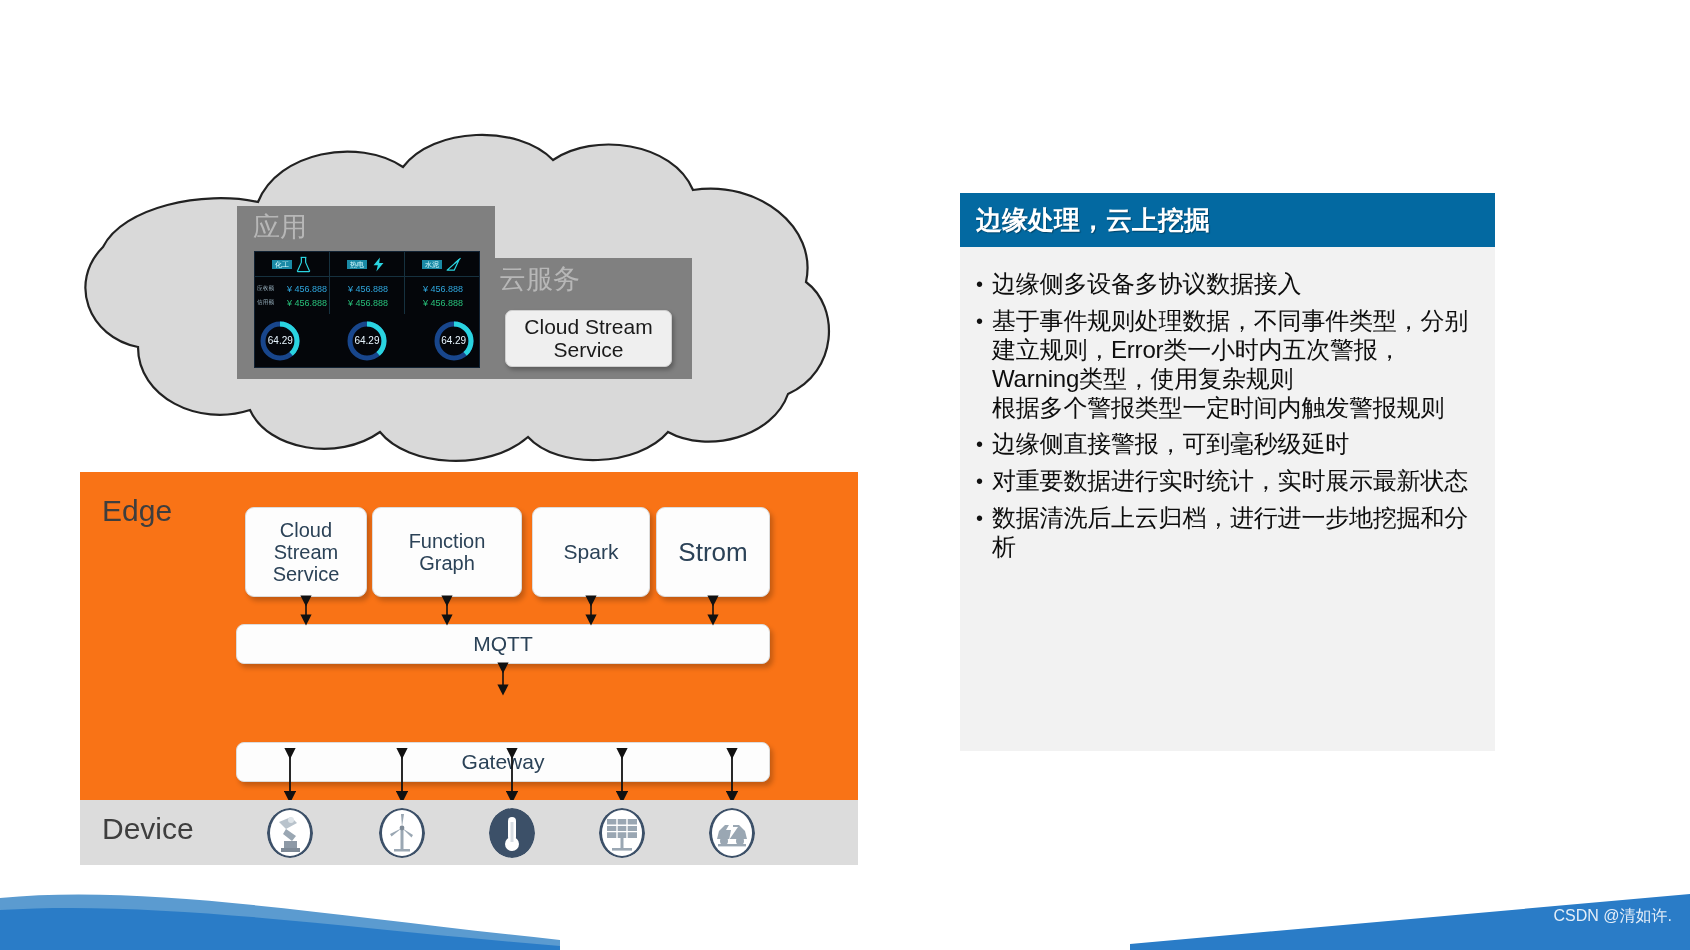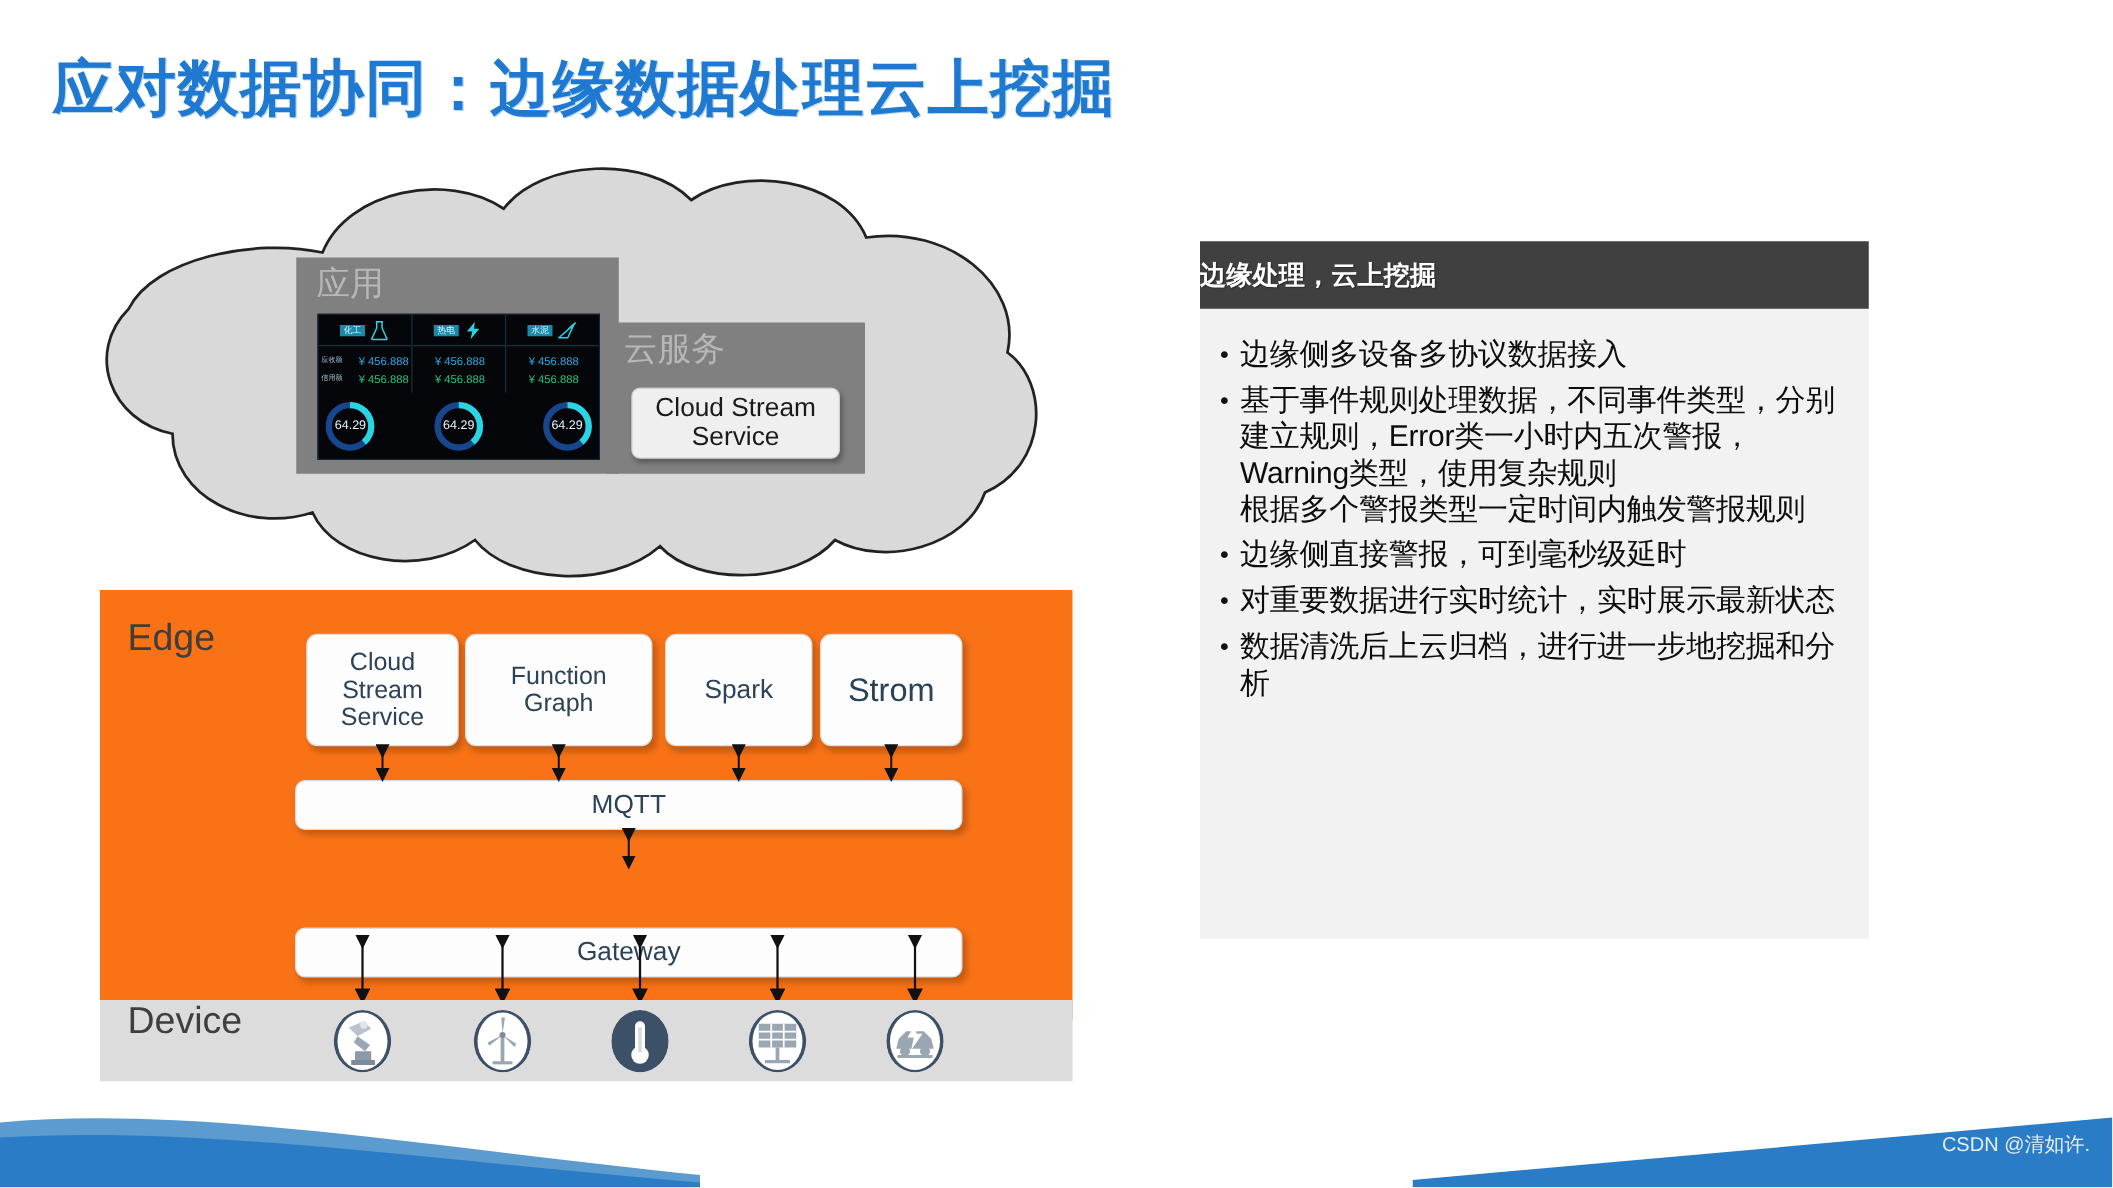--- a/index.html
+++ b/index.html
@@ -184,7 +184,6 @@
 
 <div id="slide">
 
-  <div class="slide-title">应对数据协同：边缘数据处理云上挖掘</div>
 
   <div class="cloud-wrap">
     <svg class="cloud-svg" width="840" height="345" viewBox="0 0 840 345">

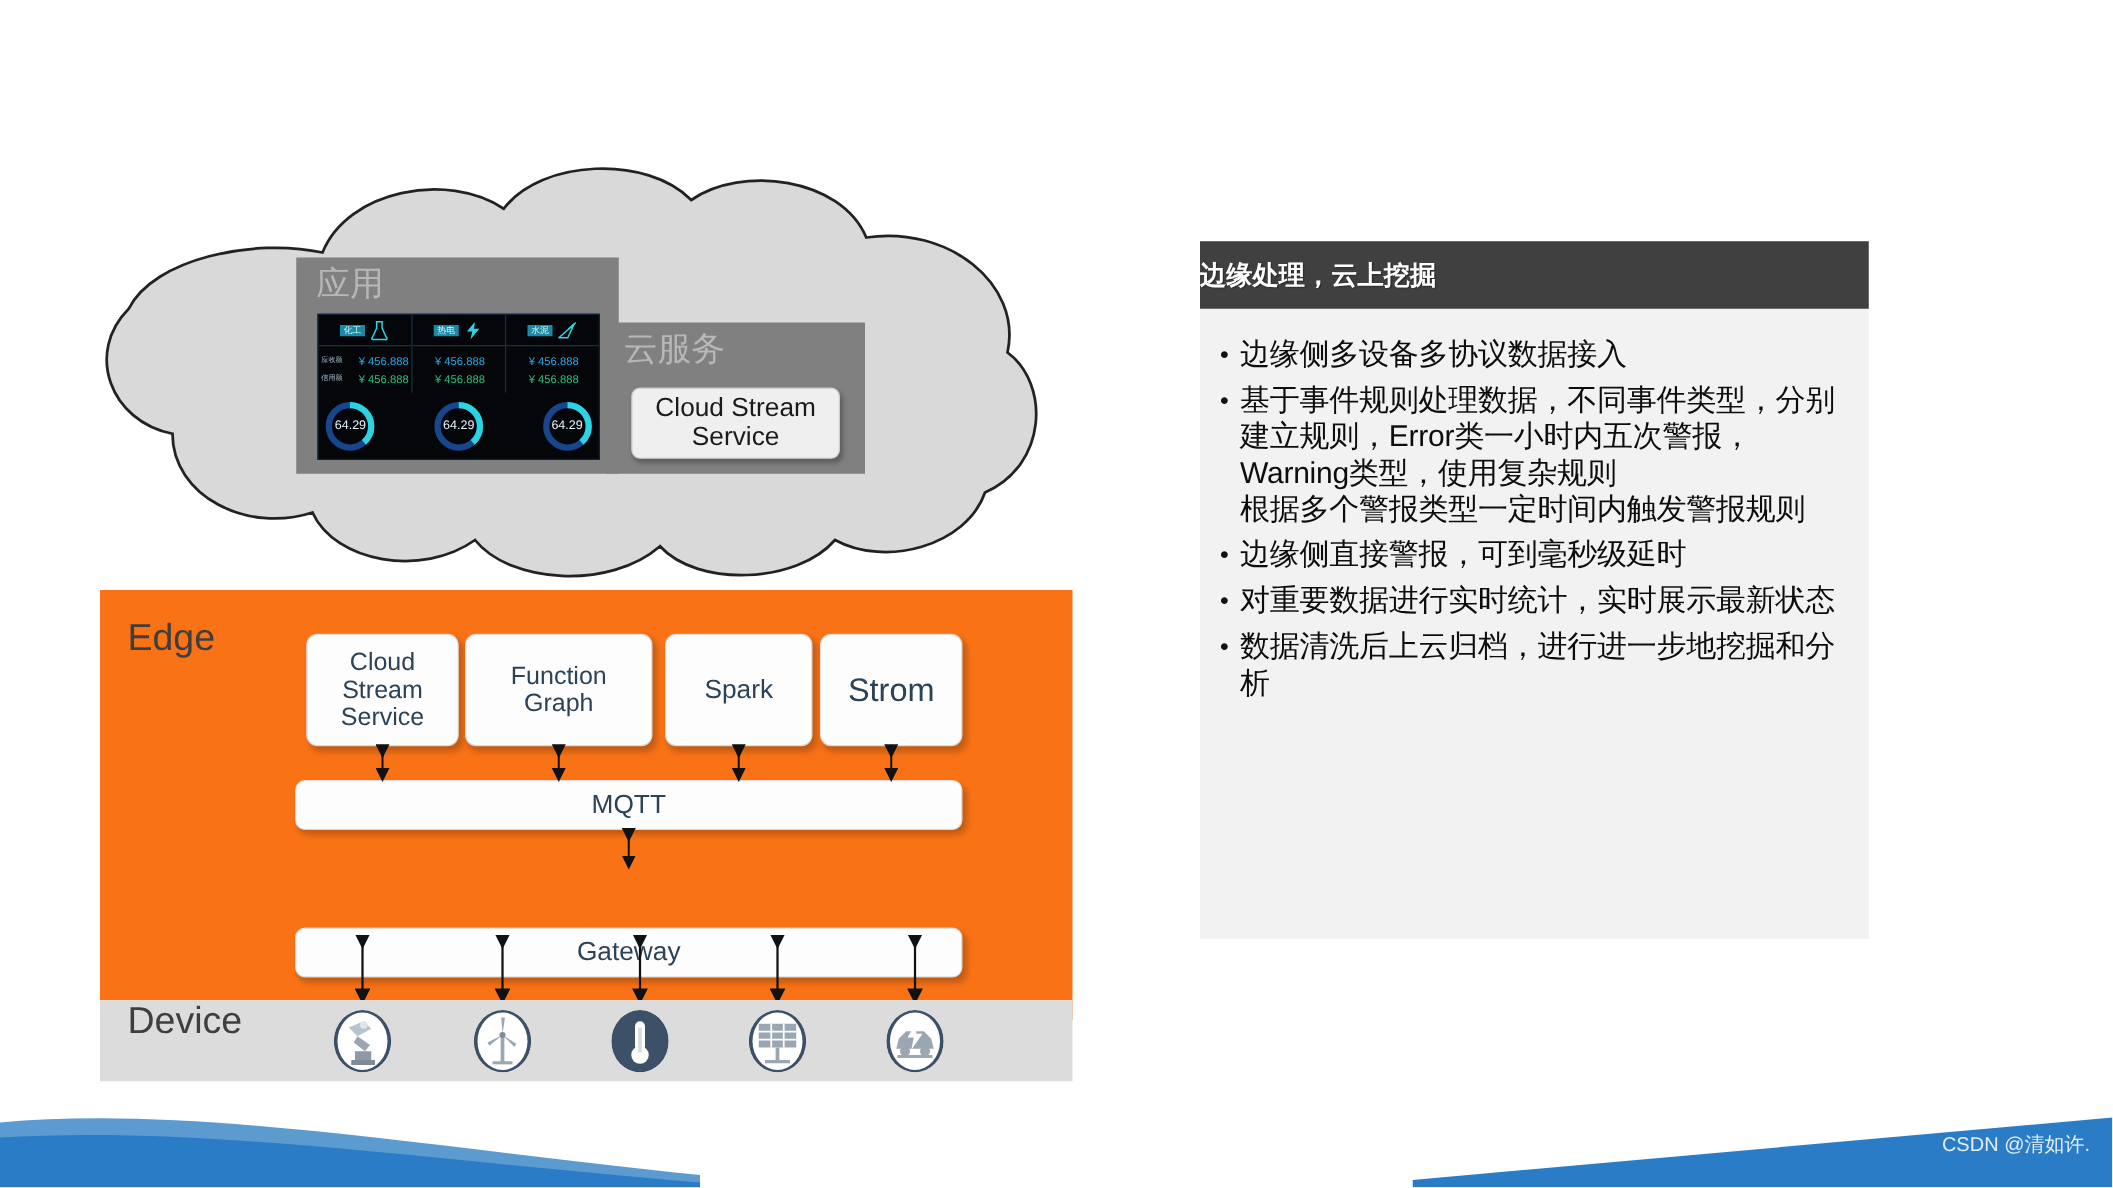--- a/index.html
+++ b/index.html
@@ -154,9 +154,10 @@
     background: #f2f2f2;
   }
   .right-head {
-    height: 54px; background: #404040;
+    height: 54px; background: #0369a1;
     display: flex; align-items: center;
-    font-size: 21px; font-weight: bold; color: #ffffff;
+    padding-left: 16px;
+    font-size: 26px; font-weight: bold; color: #ffffff;
     text-shadow: 1px 1px 1px rgba(0,0,0,.35);
   }
   .bullets { padding: 22px 14px 0 16px; }

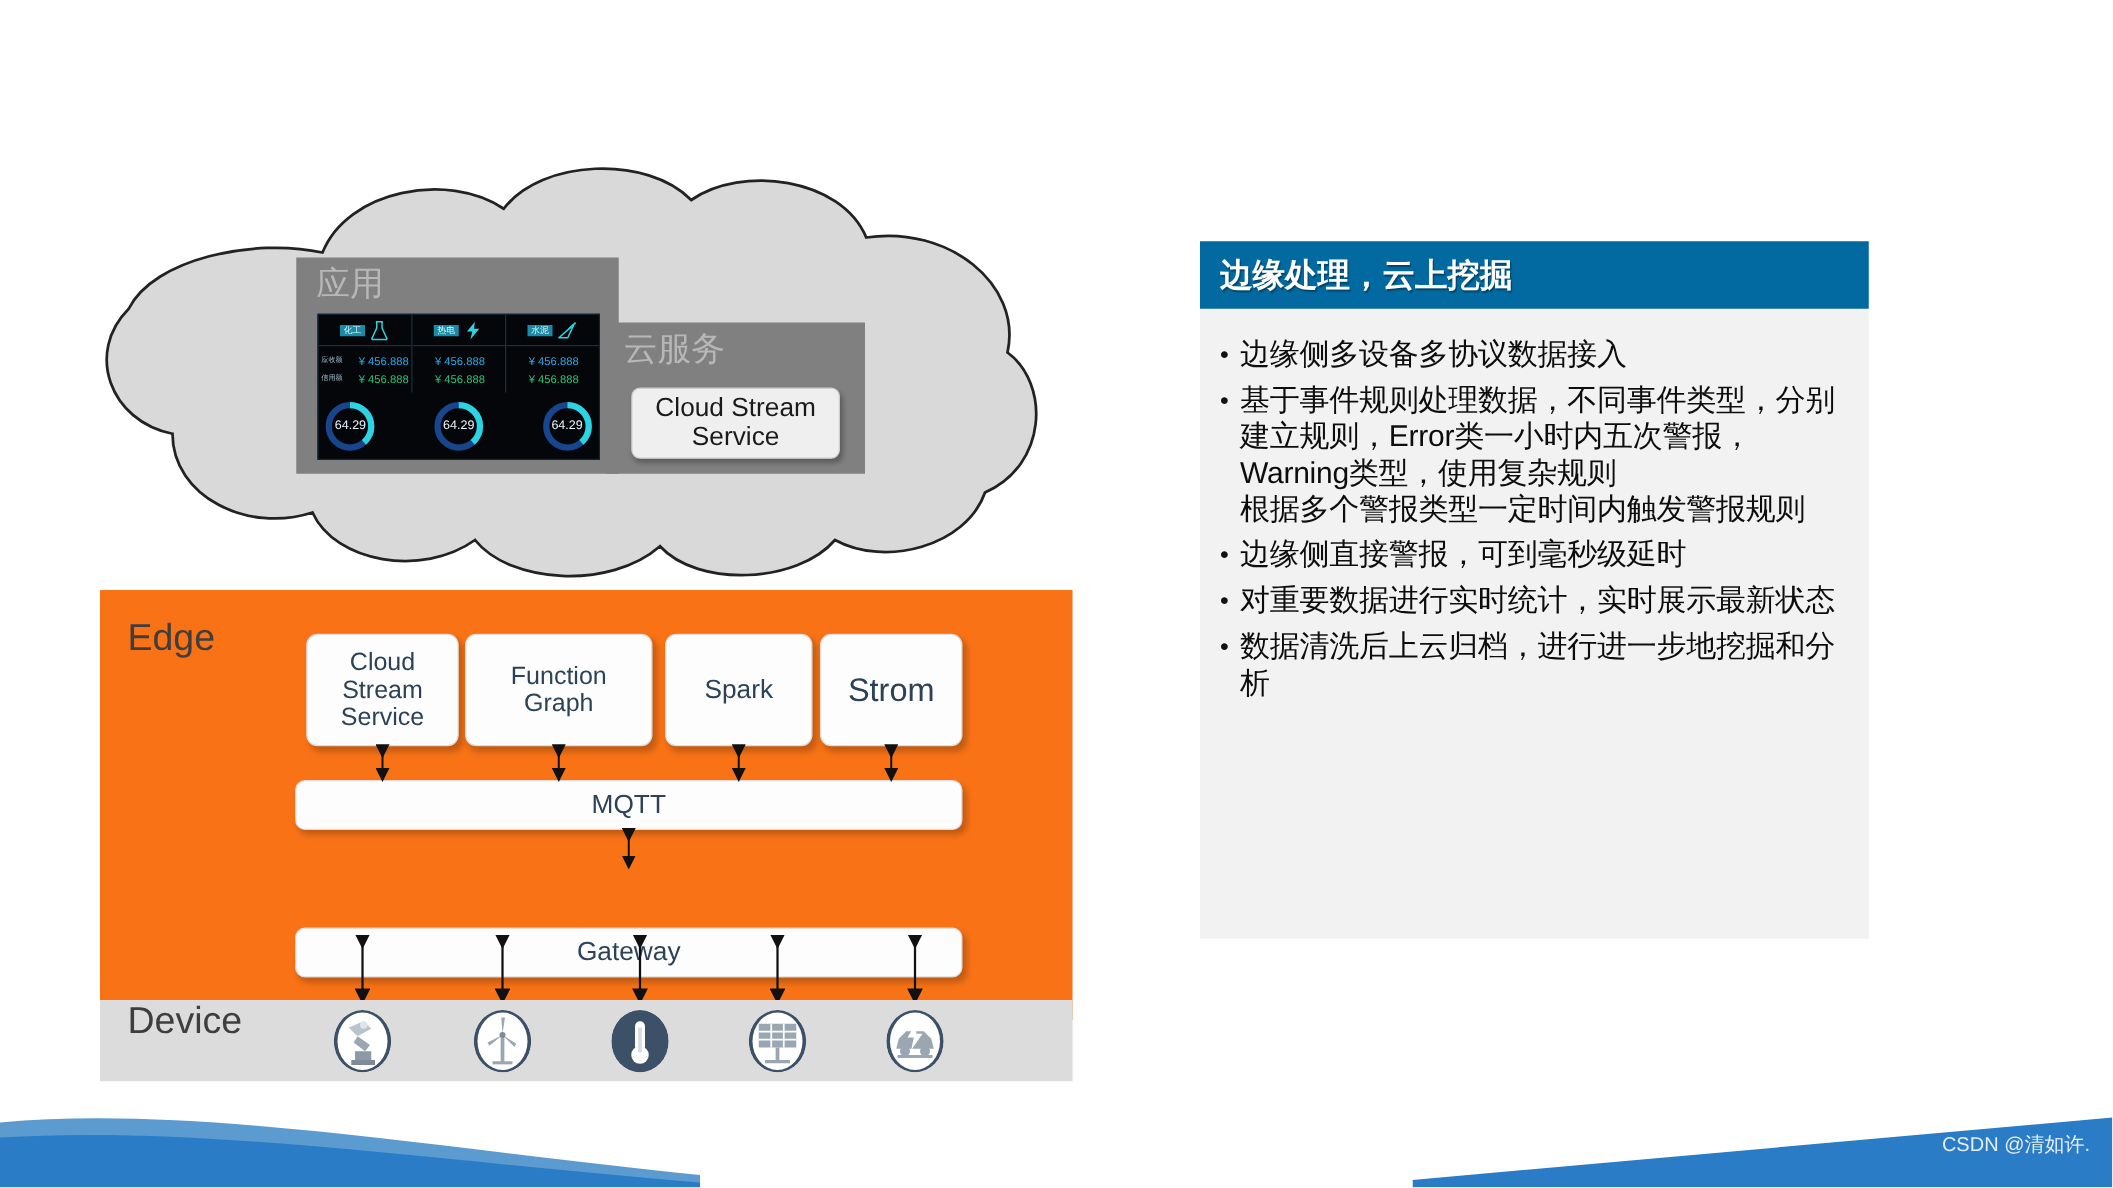--- a/index.html
+++ b/index.html
@@ -138,7 +138,7 @@
     background: #dcdcdc;
   }
   .device-label {
-    position: absolute; left: 22px; top: 0;
+    position: absolute; left: 22px; top: 12px;
     font-size: 30px; color: #3e3e3e; text-align: right;
   }
   .dev-icon {

